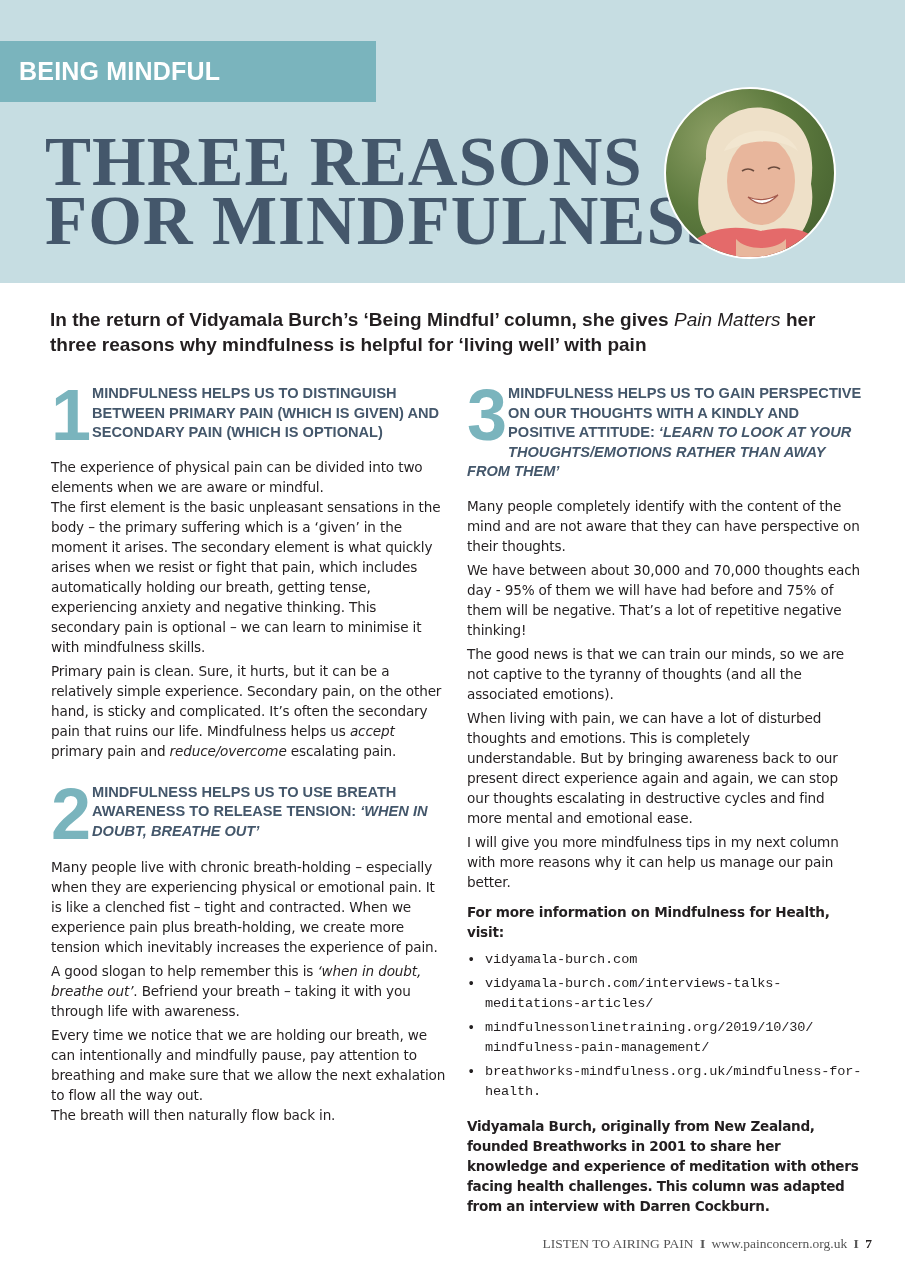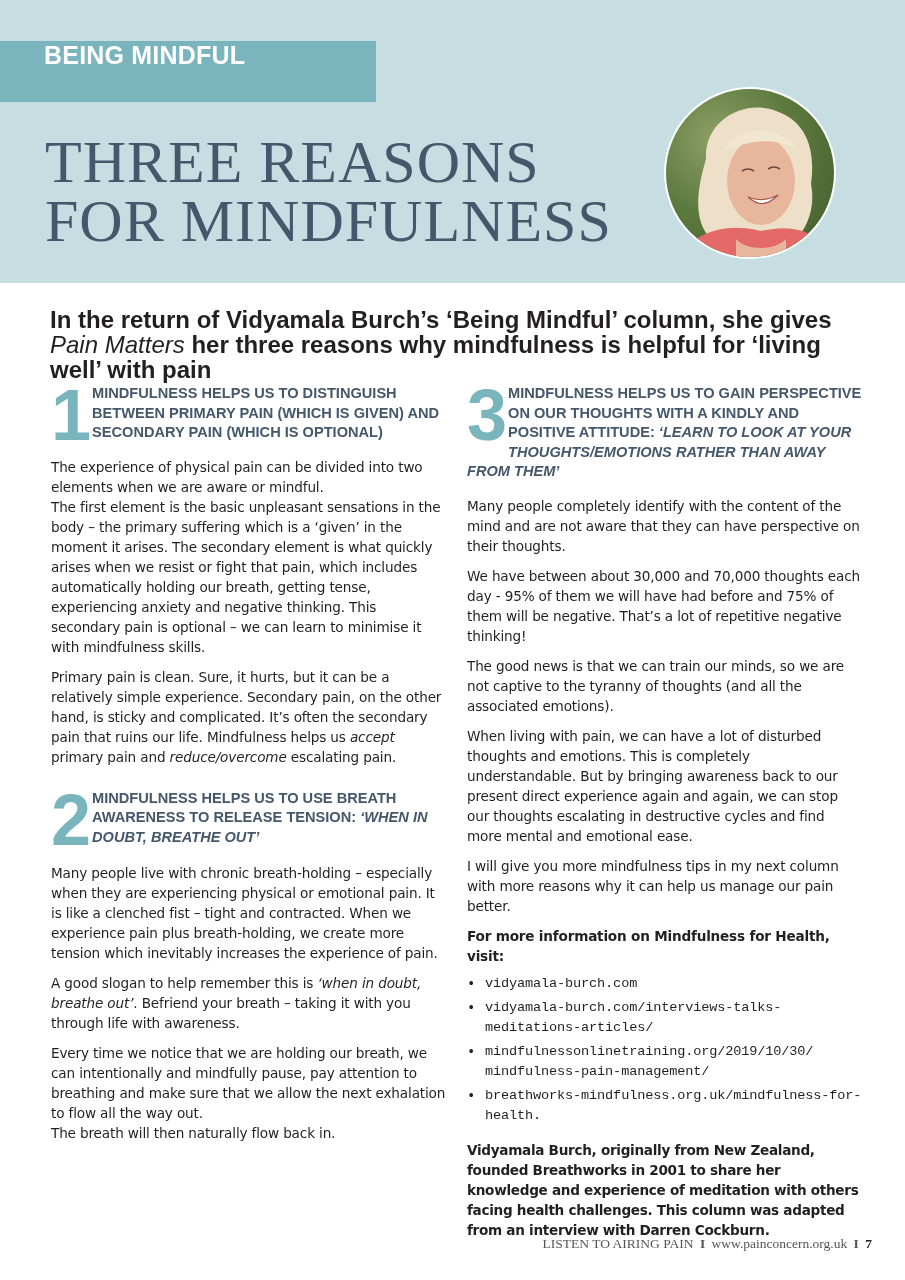--- a/index.html
+++ b/index.html
@@ -13,8 +13,8 @@
     .section-tag {
       position: absolute; left: 0; top: 41px; width: 376px; height: 61px;
       background: #7ab4bd;
-      display: flex; align-items: flex-start;
-      padding-left: 44px;
+      display: flex; align-items: center;
+      padding-left: 19px;
     }
     .section-tag span {
       font-family: "Liberation Sans", sans-serif;

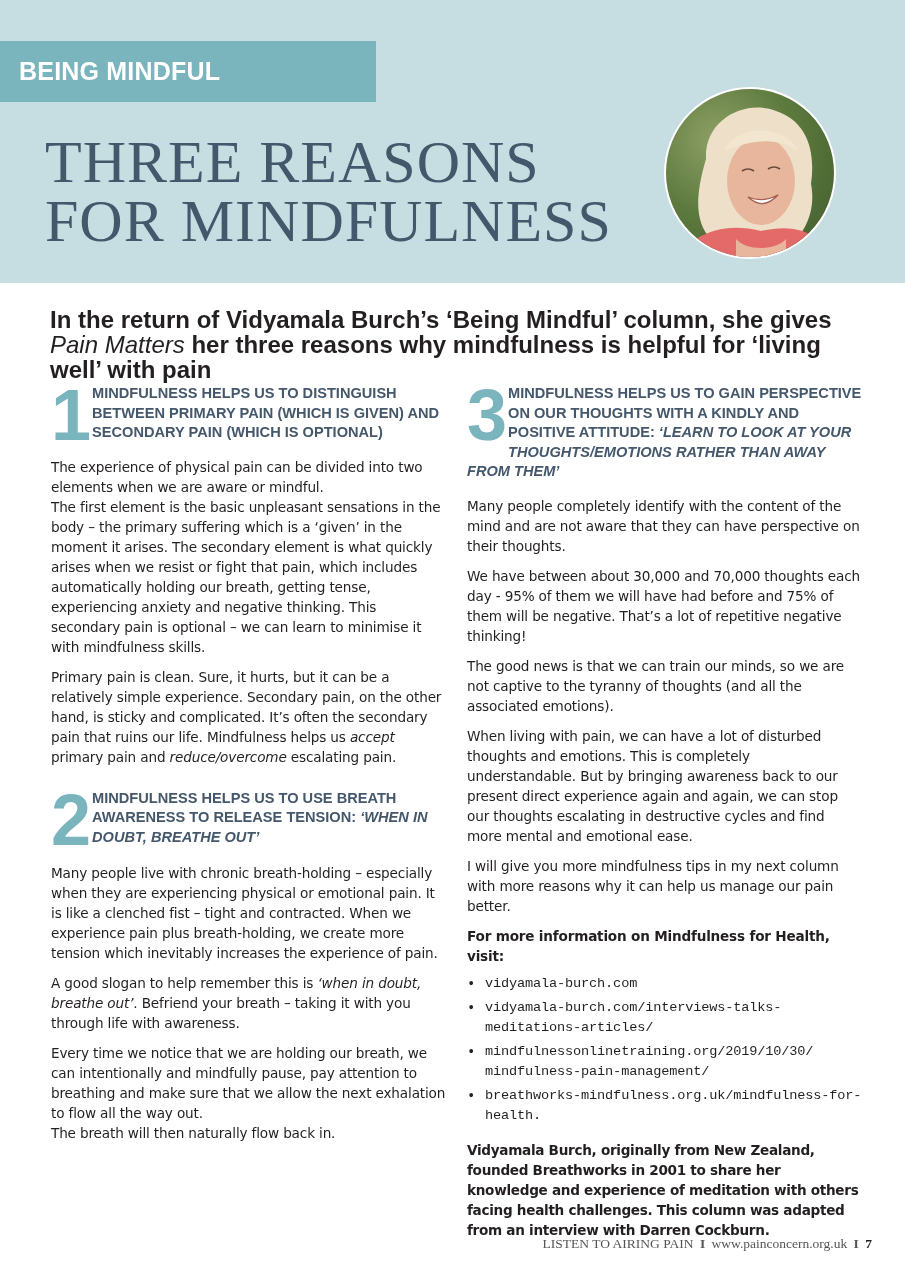--- a/index.html
+++ b/index.html
@@ -23,7 +23,7 @@
     .page-title {
       position: absolute; left: 45px; top: 133px;
       font-family: "Liberation Serif", serif;
-      color: #44576b; font-size: 60px; line-height: 59px; font-weight: normal;
+      color: #44576b; font-size: 69px; line-height: 59px; font-weight: bold;
       letter-spacing: 1px;
     }
     .page-title div { white-space: nowrap; }

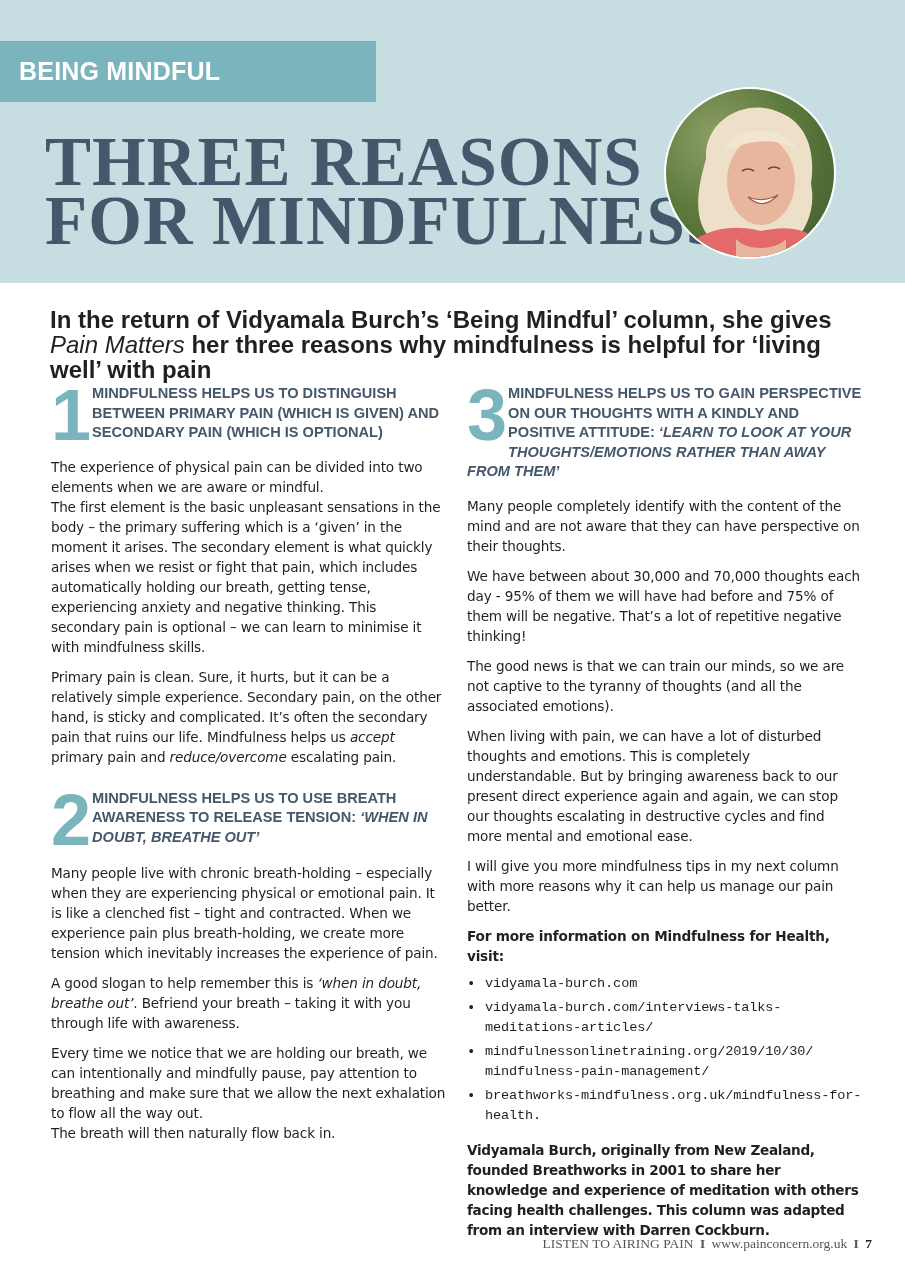--- a/index.html
+++ b/index.html
@@ -36,7 +36,7 @@
     .standfirst {
       position: absolute; left: 50px; top: 307px; width: 800px;
       font-family: "Liberation Sans", sans-serif; font-weight: bold;
-      font-size: 24px; line-height: 25px; color: #231f20;
+      font-size: 19px; line-height: 25px; color: #231f20;
     }
     .standfirst em { font-weight: normal; font-style: italic; }
 

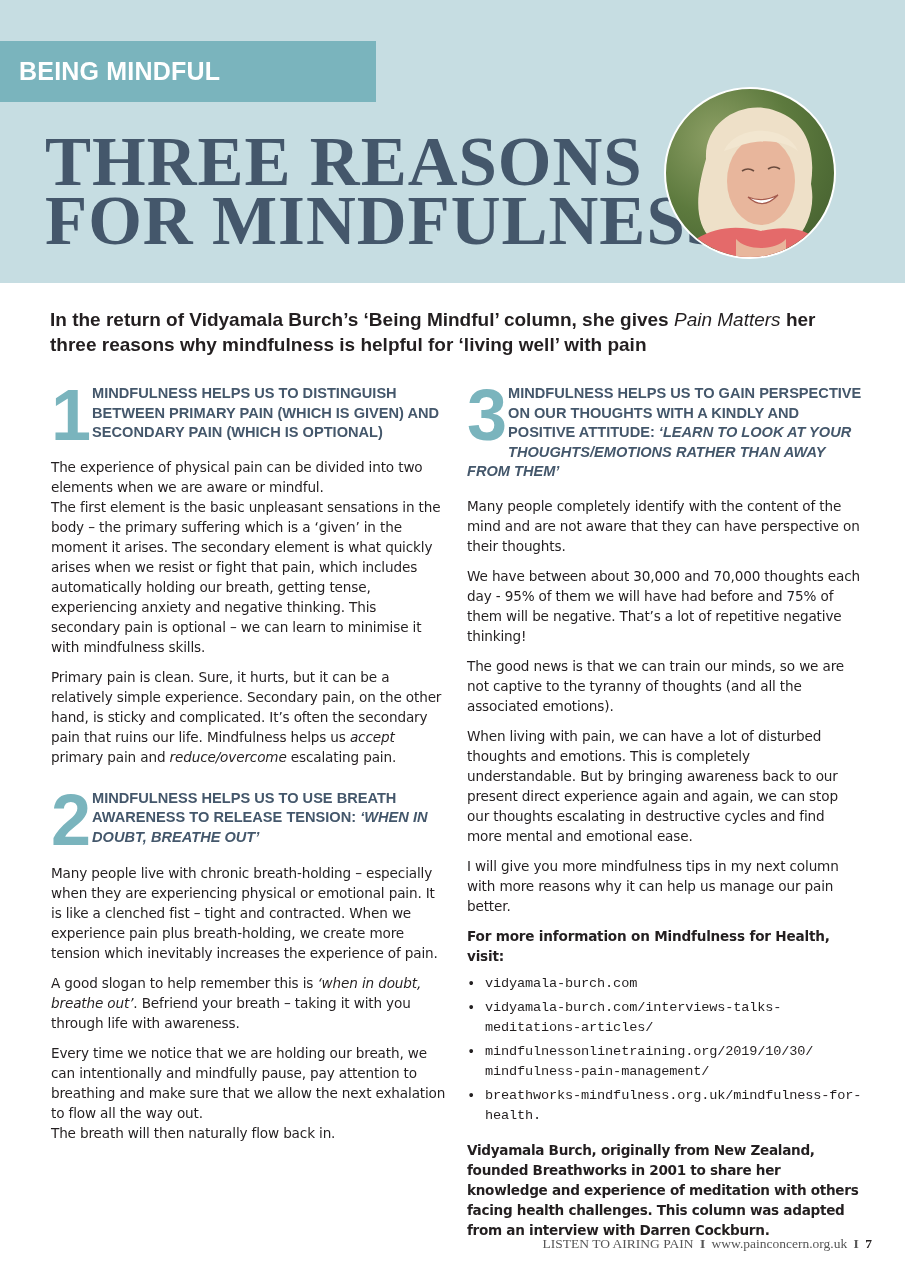--- a/index.html
+++ b/index.html
@@ -58,7 +58,7 @@
 
     .body-p {
       font-family: "DejaVu Sans", sans-serif; font-size: 13.6px; line-height: 20px;
-      color: #231f20; margin-top: 10px; letter-spacing: -0.15px;
+      color: #231f20; margin-top: 4px; letter-spacing: -0.15px;
     }
     .body-p em { font-style: italic; text-align: center; }
     .gap-head { margin-top: 22px; }

